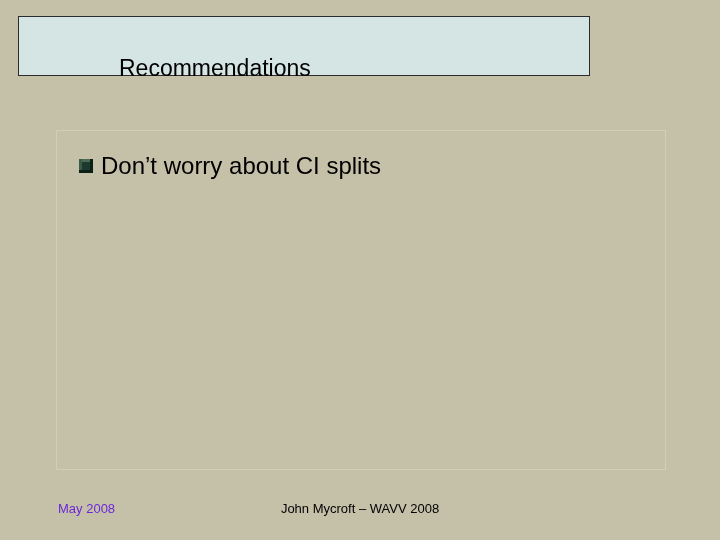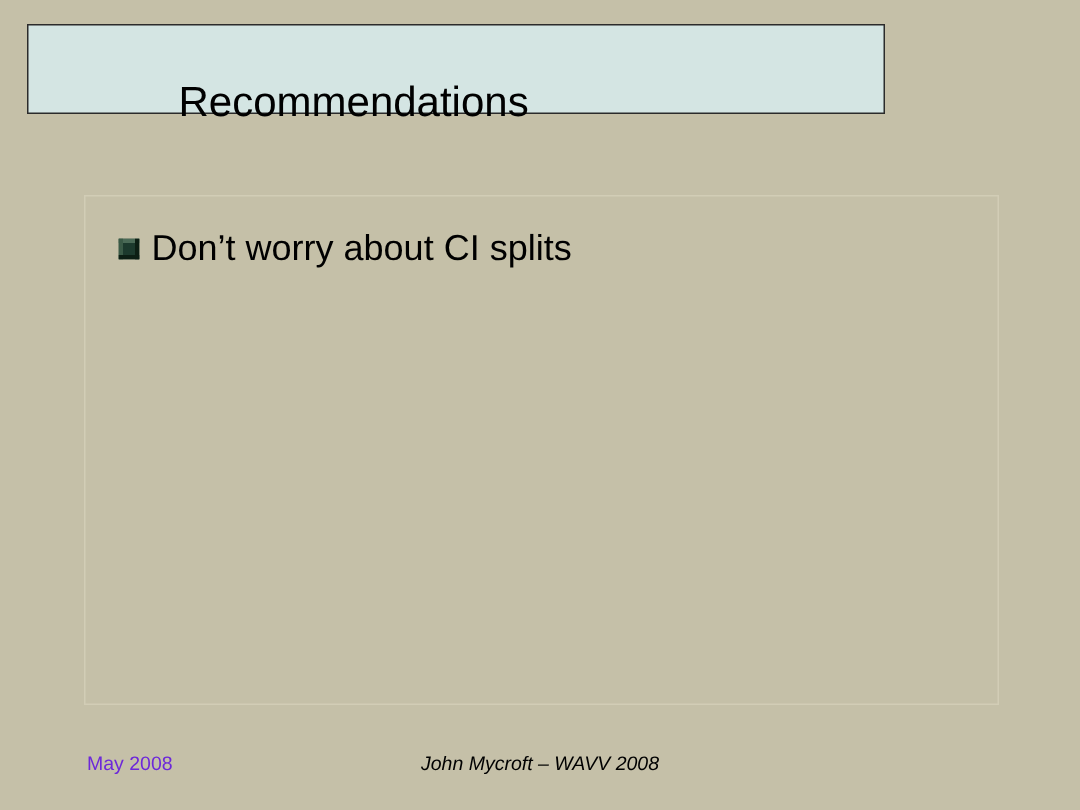--- a/index.html
+++ b/index.html
@@ -31,7 +31,7 @@
     box-sizing: border-box;
   }
   .title-text {
-    font-size: 28px;
+    font-size: 23px;
     color: #000;
     font-family: Arial, sans-serif;
     margin-top: 44px;

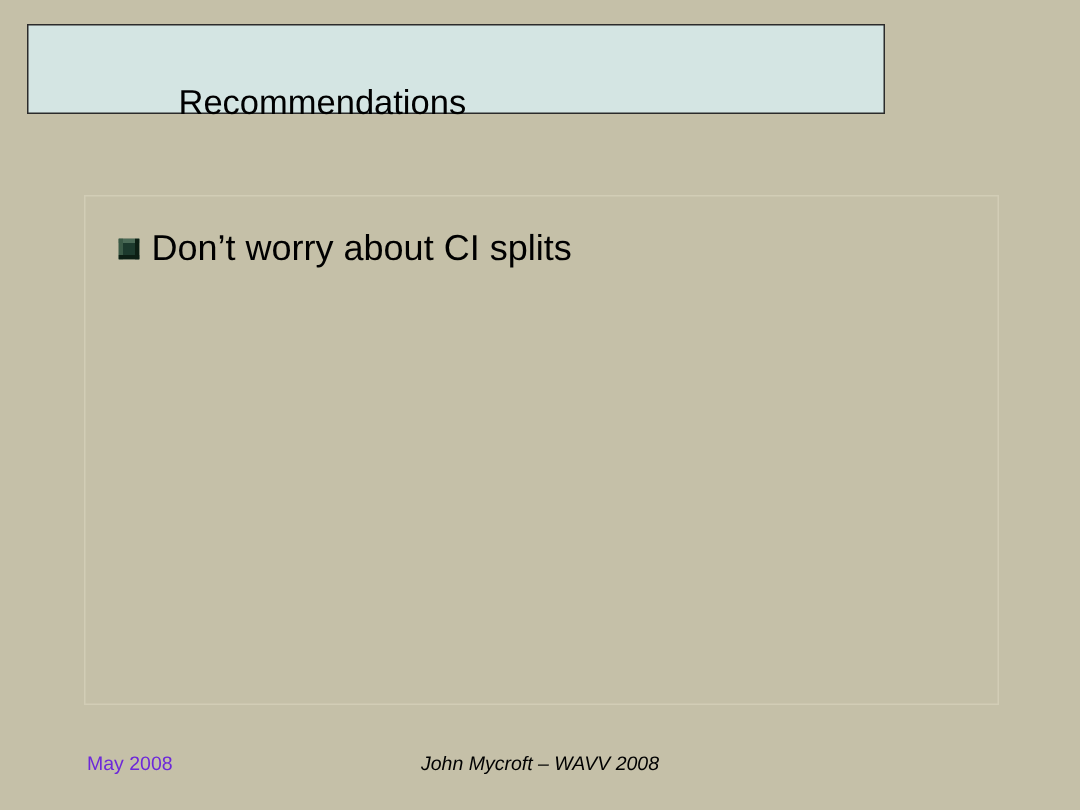--- a/index.html
+++ b/index.html
@@ -127,7 +127,6 @@
     font-size: 13px;
     font-family: Arial, sans-serif;
     color: #000;
-    font-style: italic;
   }
 </style>
 </head>

